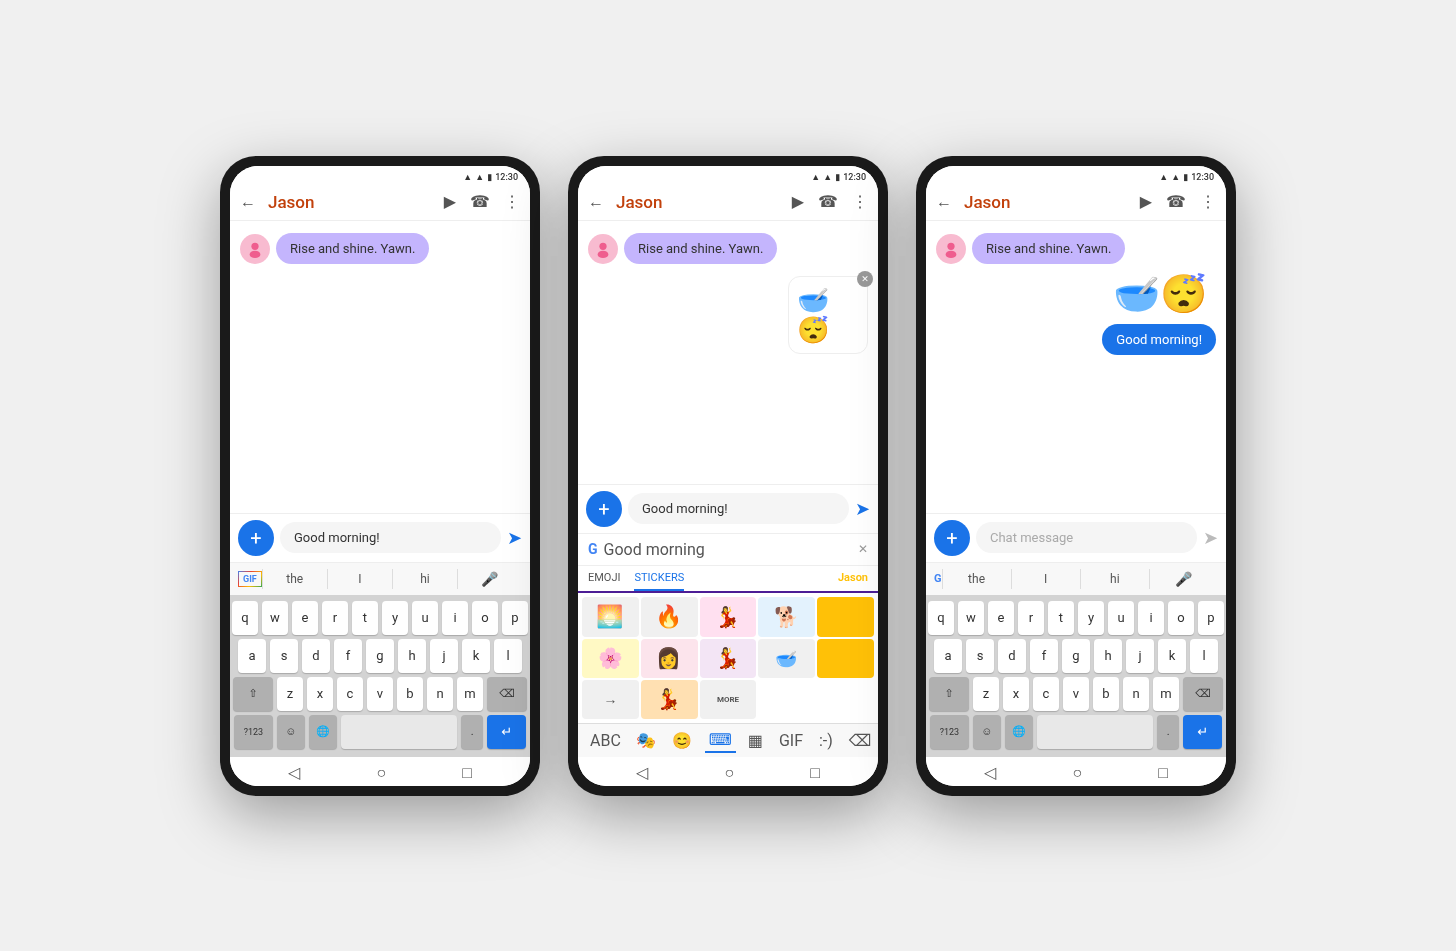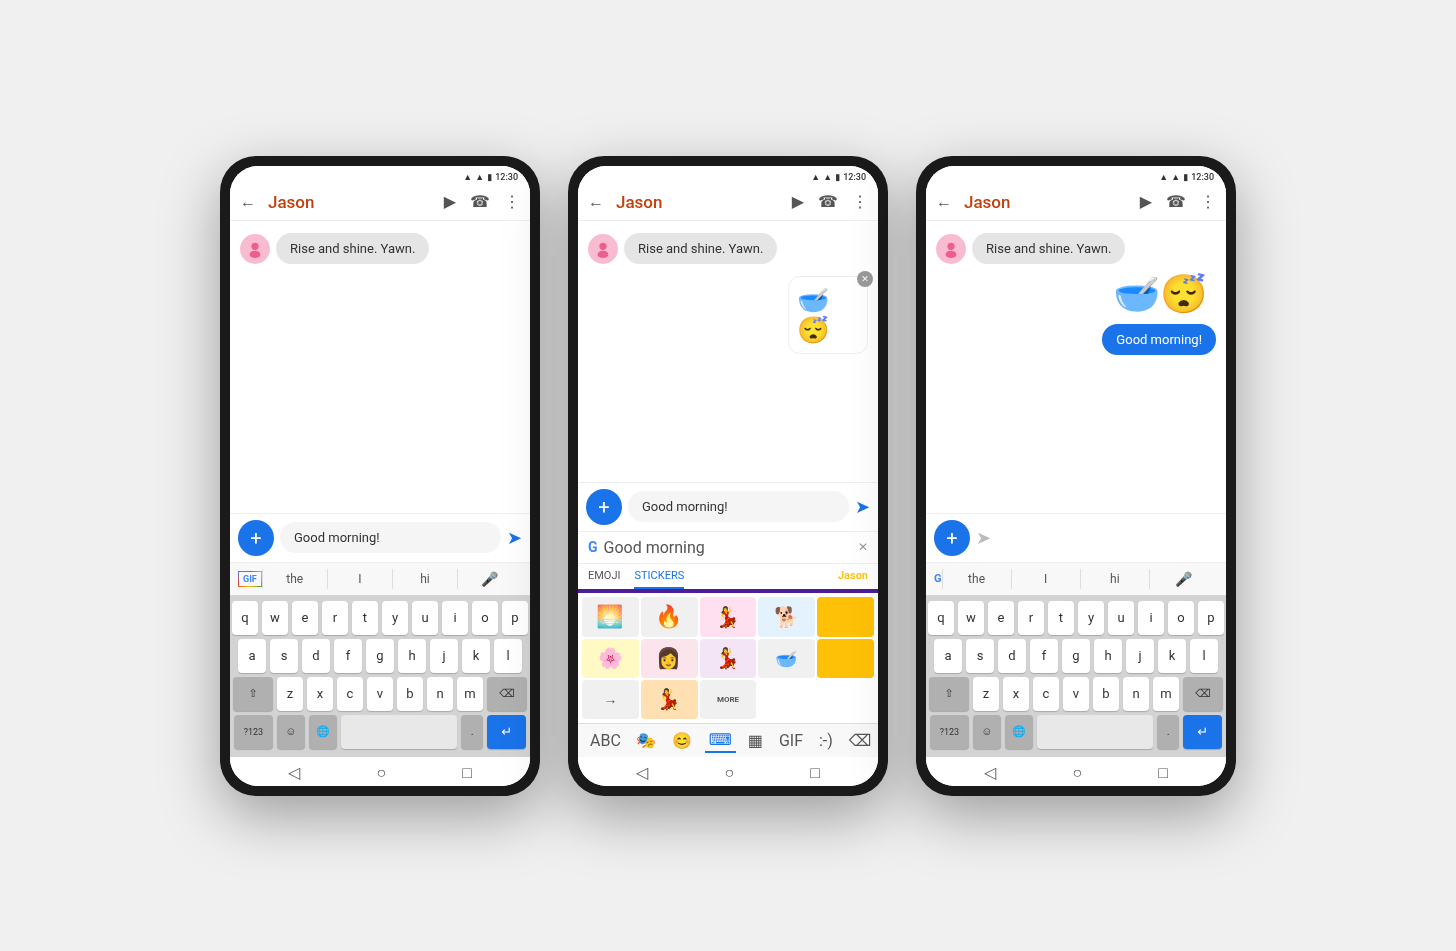--- a/index.html
+++ b/index.html
@@ -127,7 +127,7 @@
     }
 
     .bubble {
-      background: #e5e5e5;
+      background: #c4b5fd;
       border-radius: 18px;
       padding: 8px 14px;
       font-size: 13px;

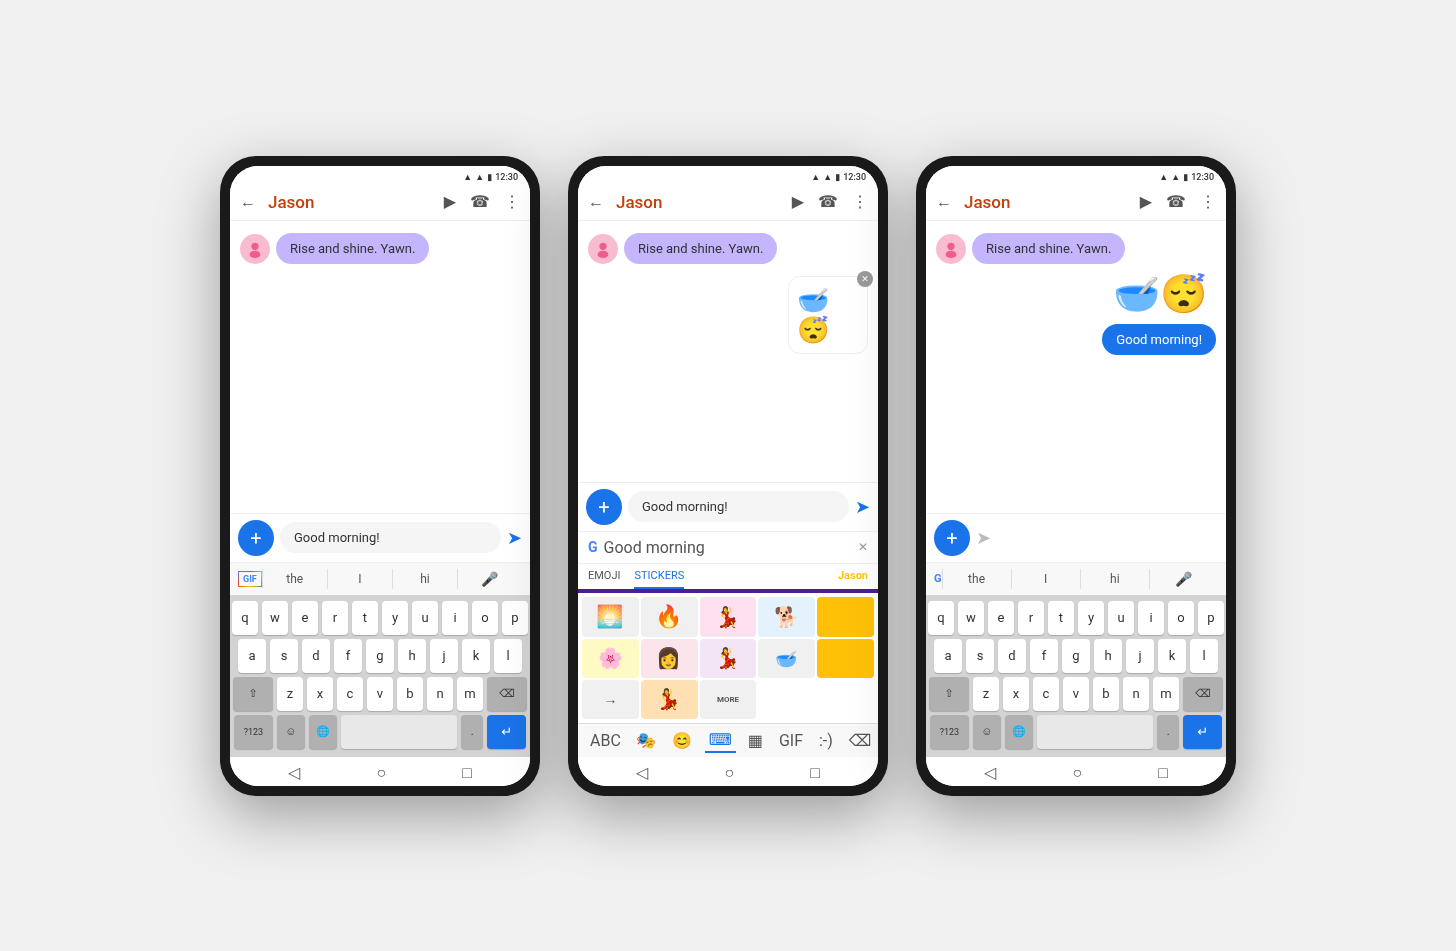--- a/index.html
+++ b/index.html
@@ -651,6 +651,9 @@
 
       <div class="input-area">
         <div class="plus-btn">+</div>
+        <div class="text-input" style="color:#aaa;display:flex;align-items:center;">
+          <span>Chat message</span>
+        </div>
         <span class="send-btn" style="color:#bbb;">➤</span>
       </div>
 

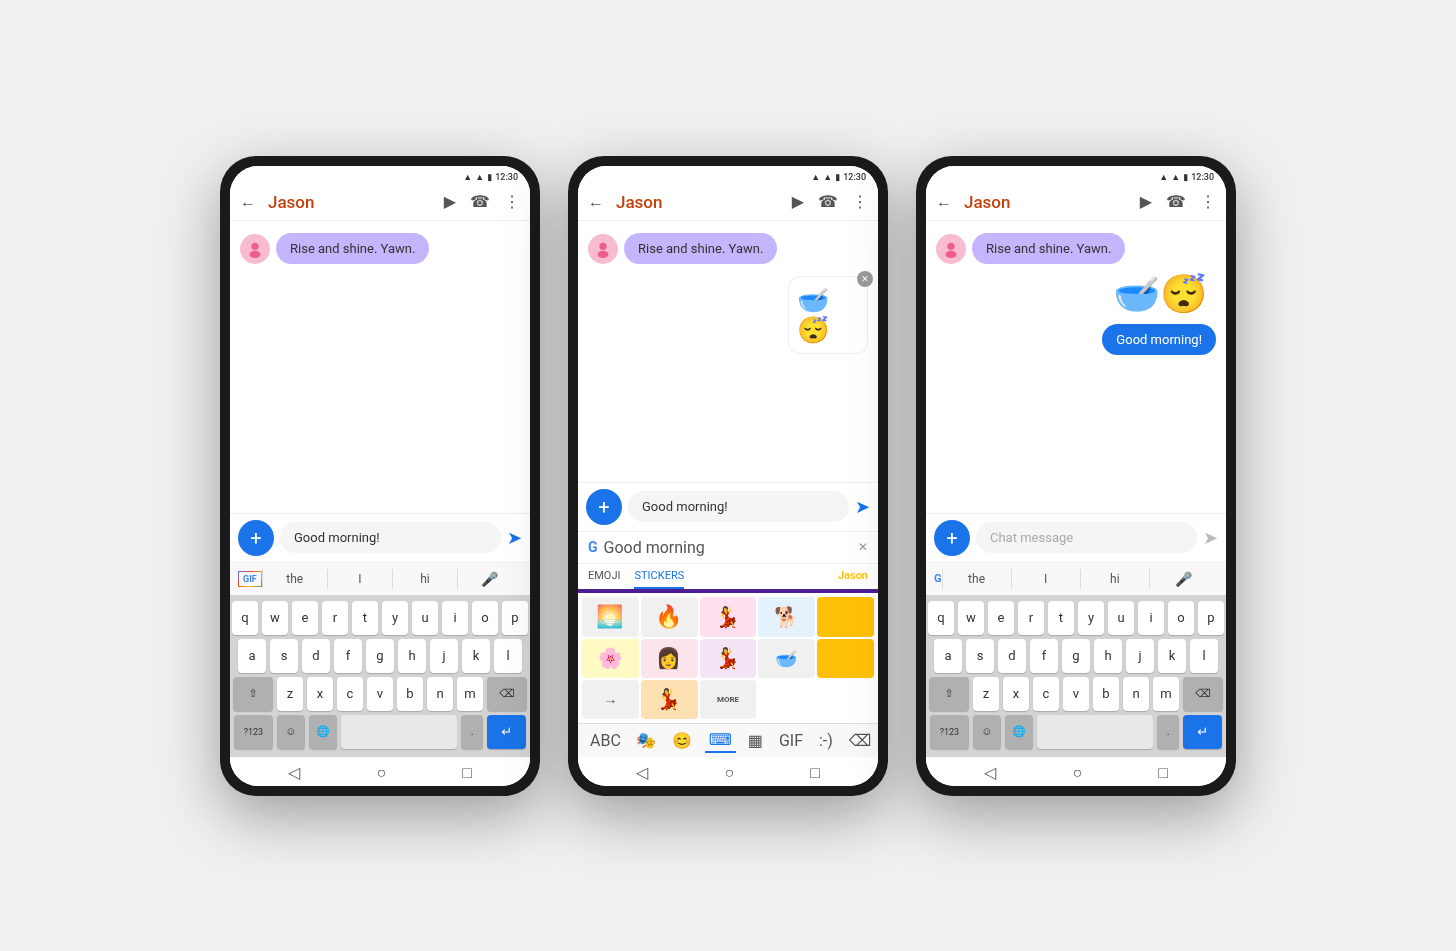--- a/index.html
+++ b/index.html
@@ -299,7 +299,7 @@
     .gif-tabs {
       display: flex;
       padding: 0 10px;
-      border-bottom: 4px solid #4c1d95;
+      border-bottom: 2px solid #4c1d95;
       gap: 14px;
     }
 

